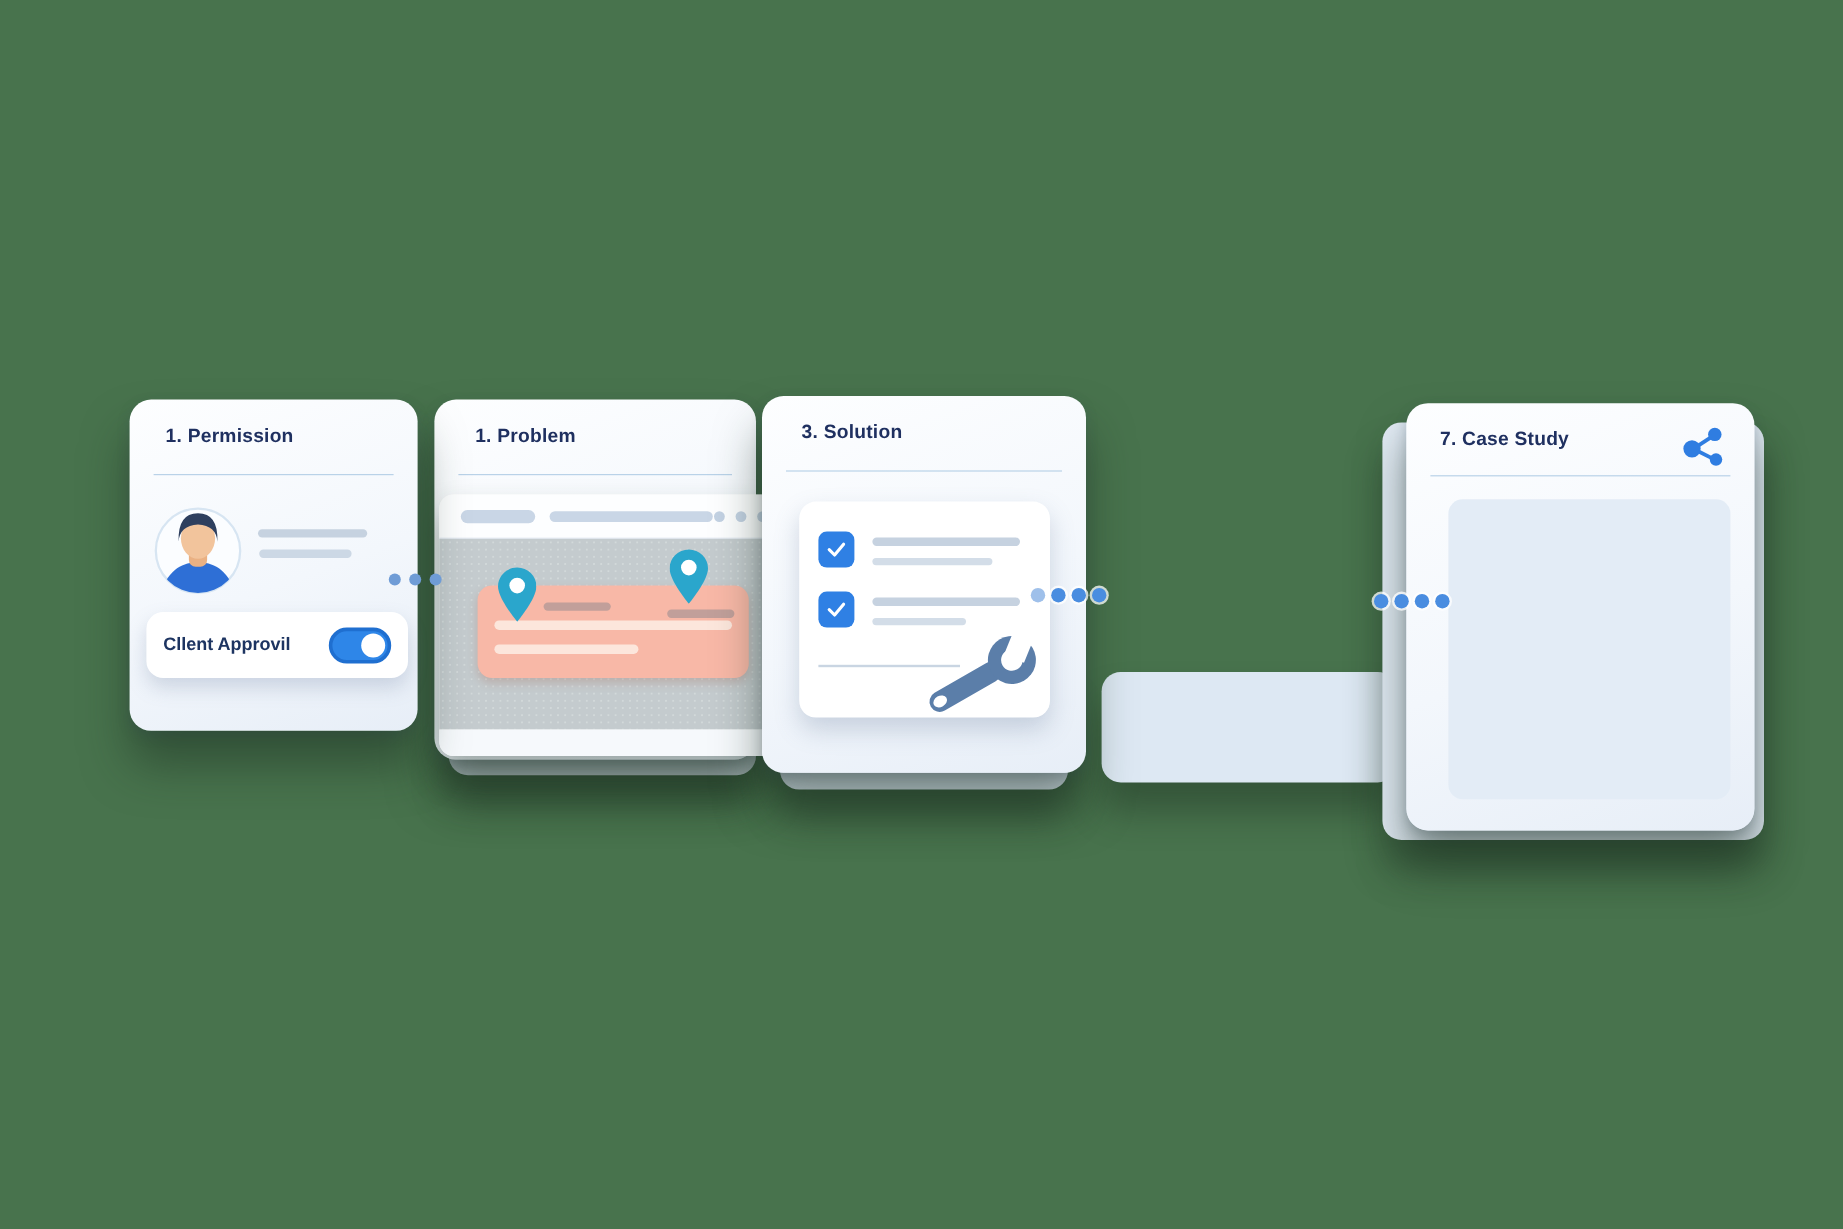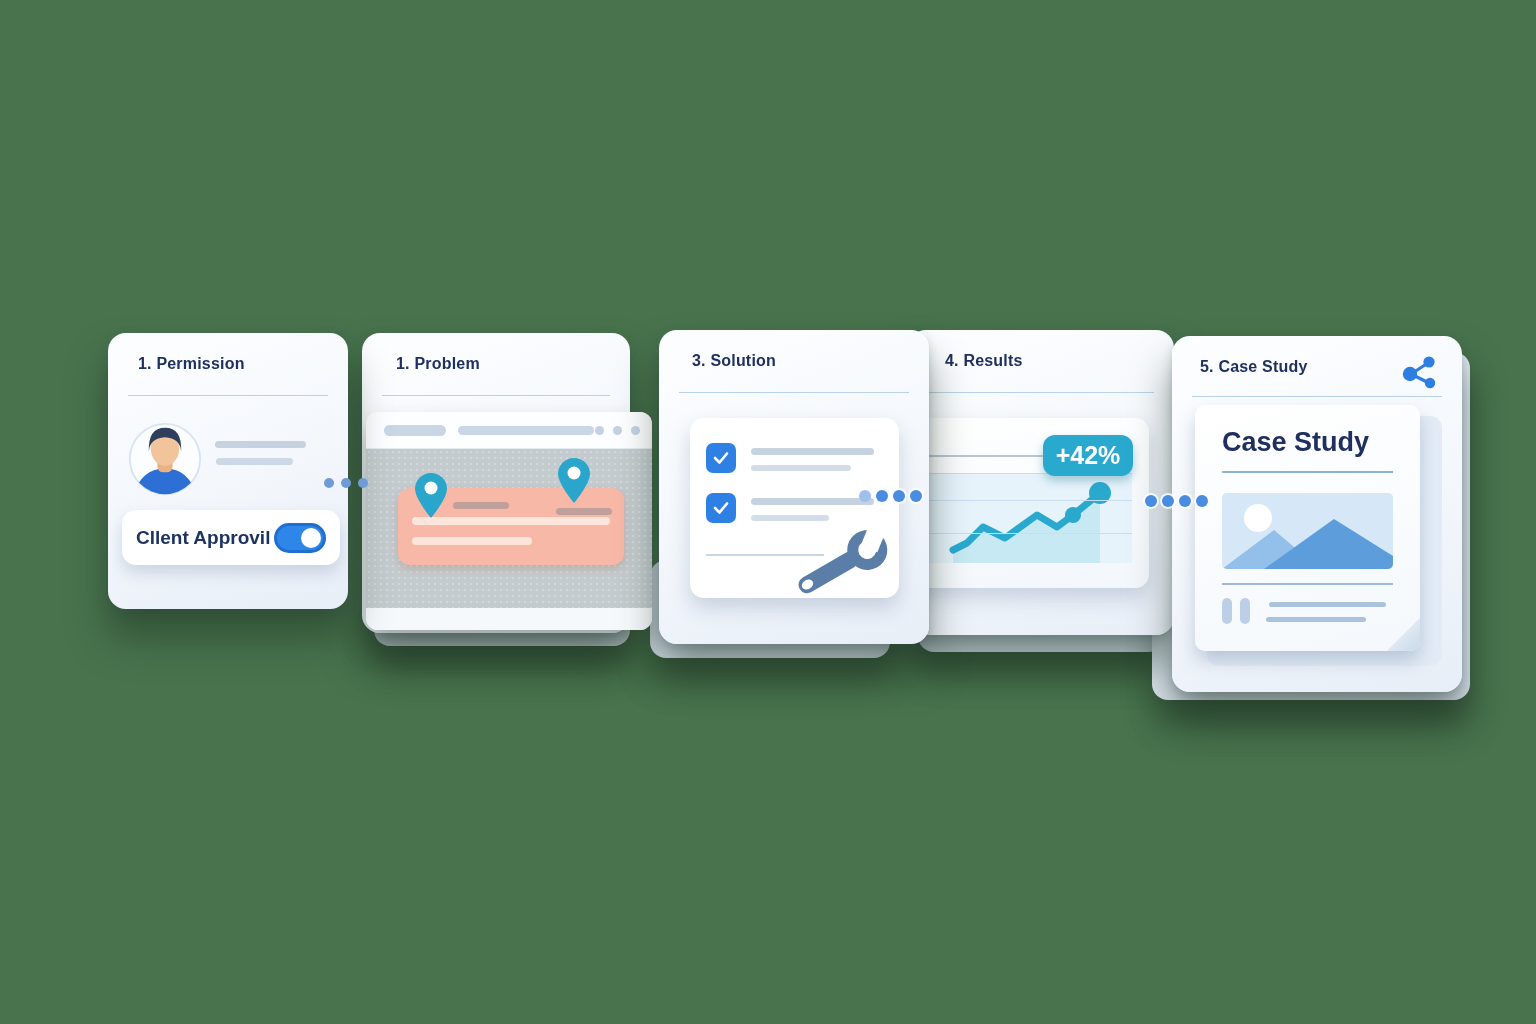--- a/index.html
+++ b/index.html
@@ -57,7 +57,7 @@
   .pin{position:absolute;width:32px;height:48px;}
 
   
-  #card-solution{left:635px;top:330px;width:270px;height:314px;z-index:3;margin-left:24px;}
+  #card-solution{left:635px;top:330px;width:270px;height:314px;z-index:3;}
   #back-solution{left:650px;top:560px;width:240px;height:98px;}
   .checklist{position:absolute;left:31px;top:88px;width:209px;height:180px;border-radius:14px;
              background:#ffffff;box-shadow:0 10px 20px rgba(110,130,160,.3);}

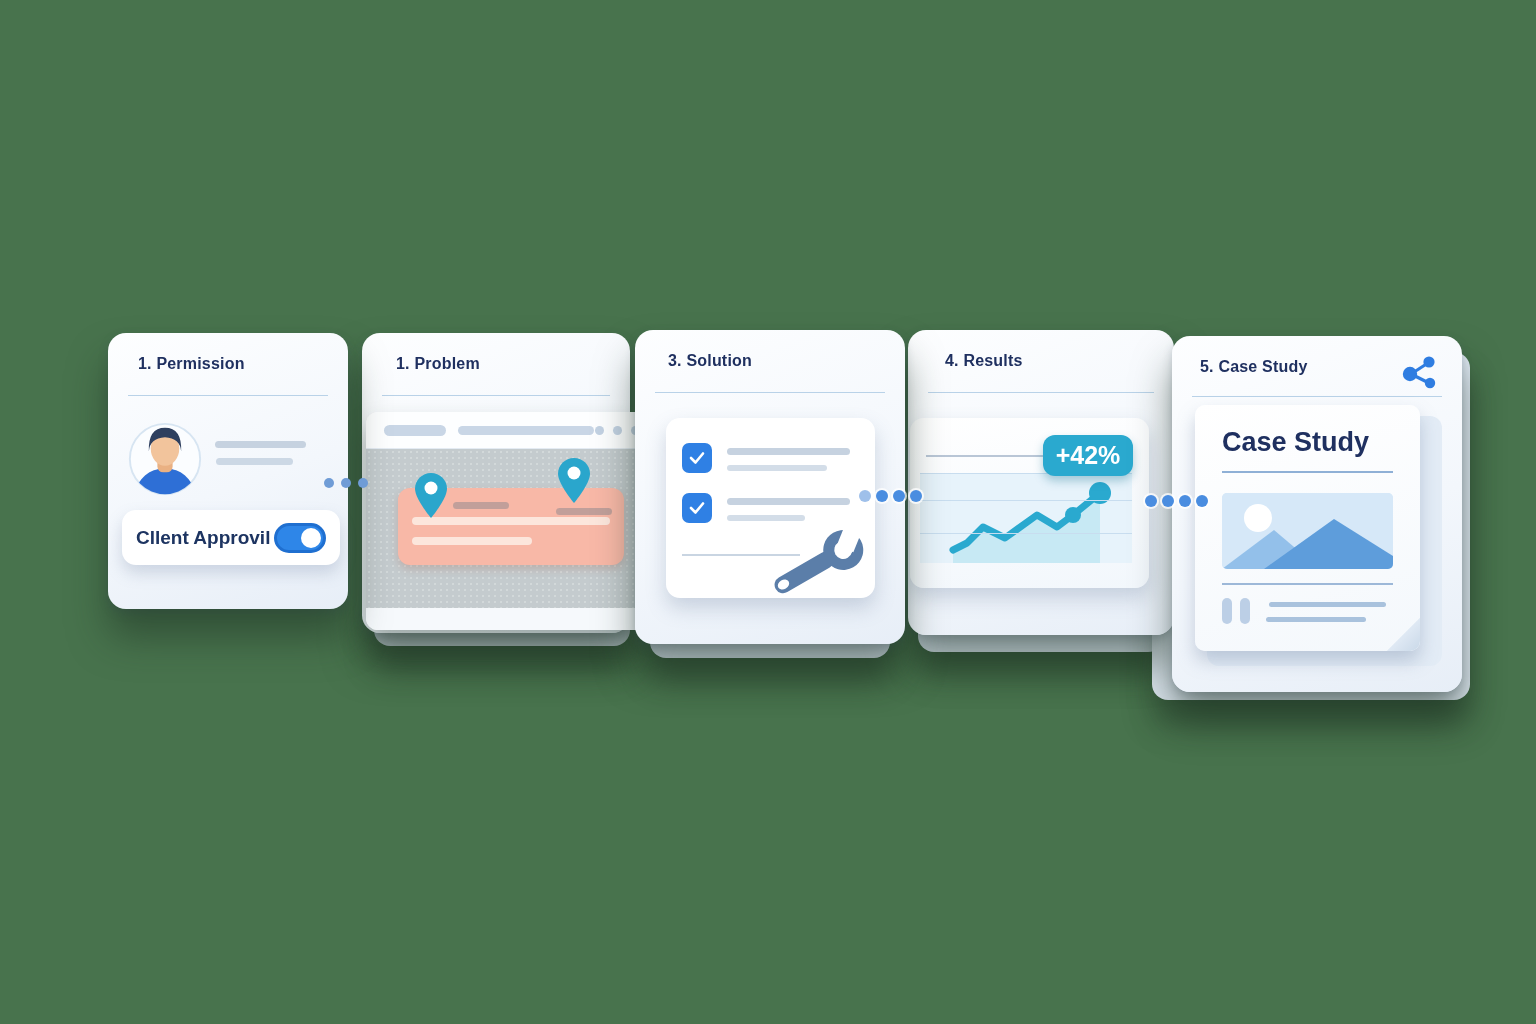--- a/index.html
+++ b/index.html
@@ -217,26 +217,6 @@
     </div>
   </div>
 
-  <div class="card" id="card-results">
-    <div class="card-title" style="left:37px">4. Results</div>
-    <div class="title-rule"></div>
-
-    <div class="chart-card">
-      <span class="chart-topline"></span>
-      <div class="plot">
-        <span class="gridline" style="top:0"></span>
-        <span class="gridline" style="top:27px"></span>
-        <span class="gridline" style="top:60px"></span>
-        <svg width="212" height="90" viewBox="0 0 212 90">
-          <polygon points="33,77 47,70 63,54 85,65 117,42 137,54 153,42 180,20 180,90 33,90" fill="#c3e8f3" opacity="0.9"></polygon>
-          <polyline points="33,77 47,70 63,54 85,65 117,42 137,54 153,42 180,20" fill="none" stroke="#2aa9cf" stroke-width="7" stroke-linecap="round" stroke-linejoin="round"></polyline>
-          <circle cx="153" cy="42" r="8" fill="#2aa9cf"></circle>
-          <circle cx="180" cy="20" r="11" fill="#2aa9cf"></circle>
-        </svg>
-      </div>
-      <div class="badge">+42%</div>
-    </div>
-  </div>
 
   <div class="card" id="card-casestudy">
     <div class="card-title" style="left:28px">5. Case Study</div>

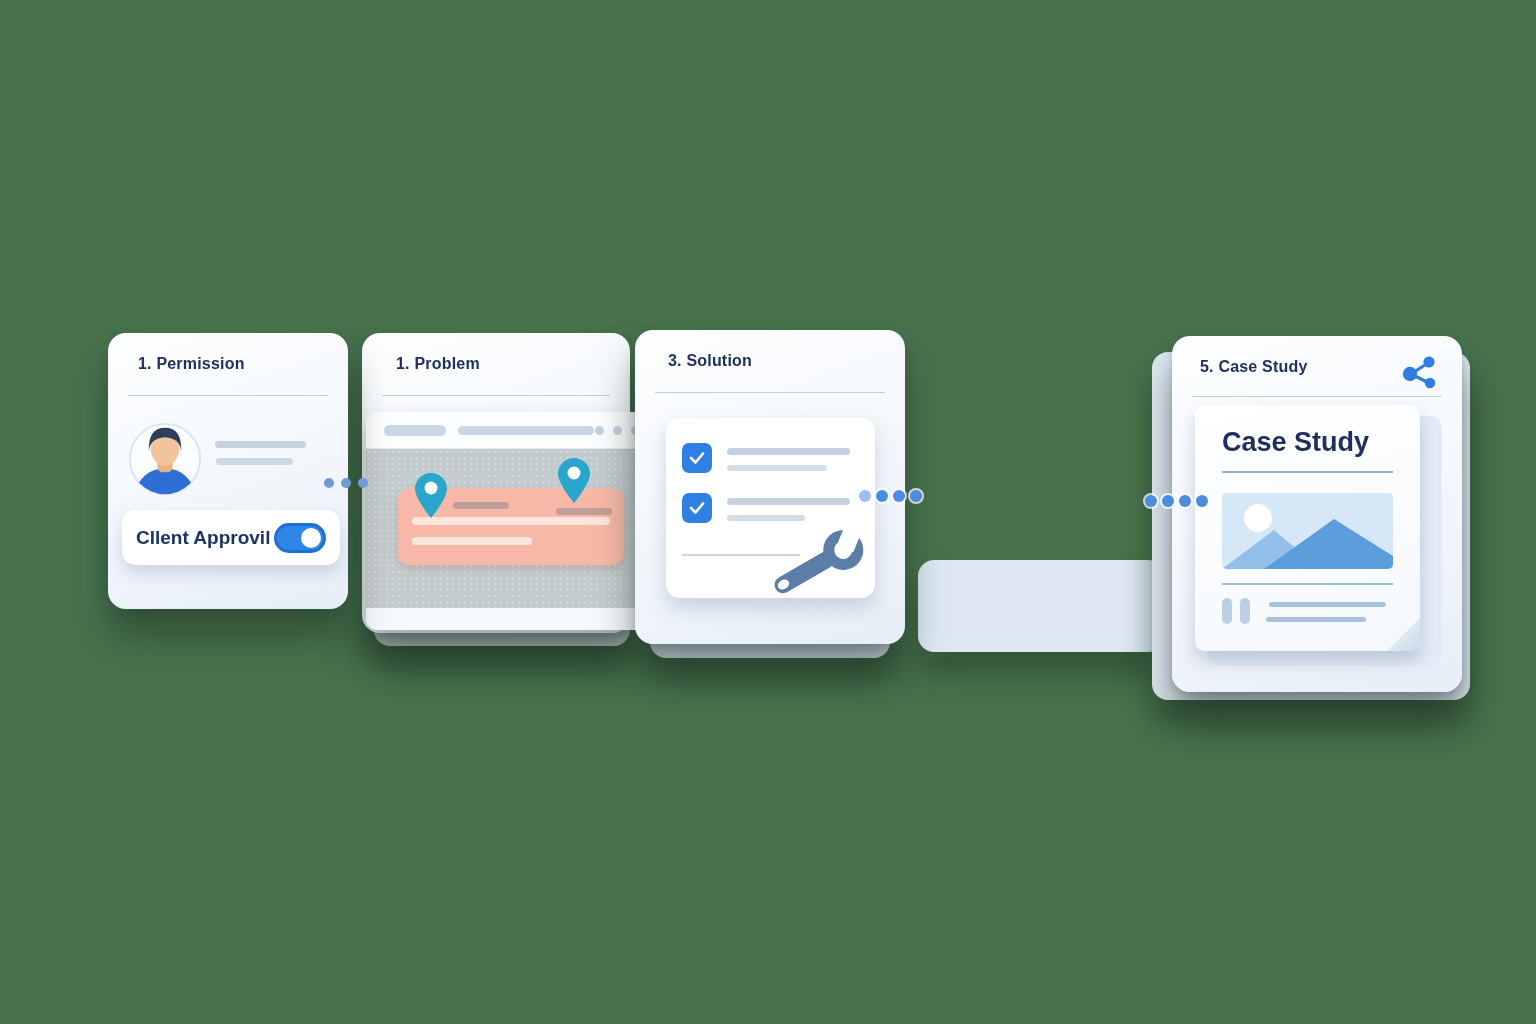--- a/index.html
+++ b/index.html
@@ -219,7 +219,7 @@
 
 
   <div class="card" id="card-casestudy">
-    <div class="card-title" style="left:28px">5. Case Study</div>
+    <div class="card-title" style="left:28px">7. Case Study</div>
     <svg class="share" viewBox="0 0 38 38">
       <line x1="26" y1="9" x2="9" y2="20" stroke="#2f7de1" stroke-width="3.2"></line>
       <line x1="9" y1="20" x2="27" y2="29" stroke="#2f7de1" stroke-width="3.2"></line>

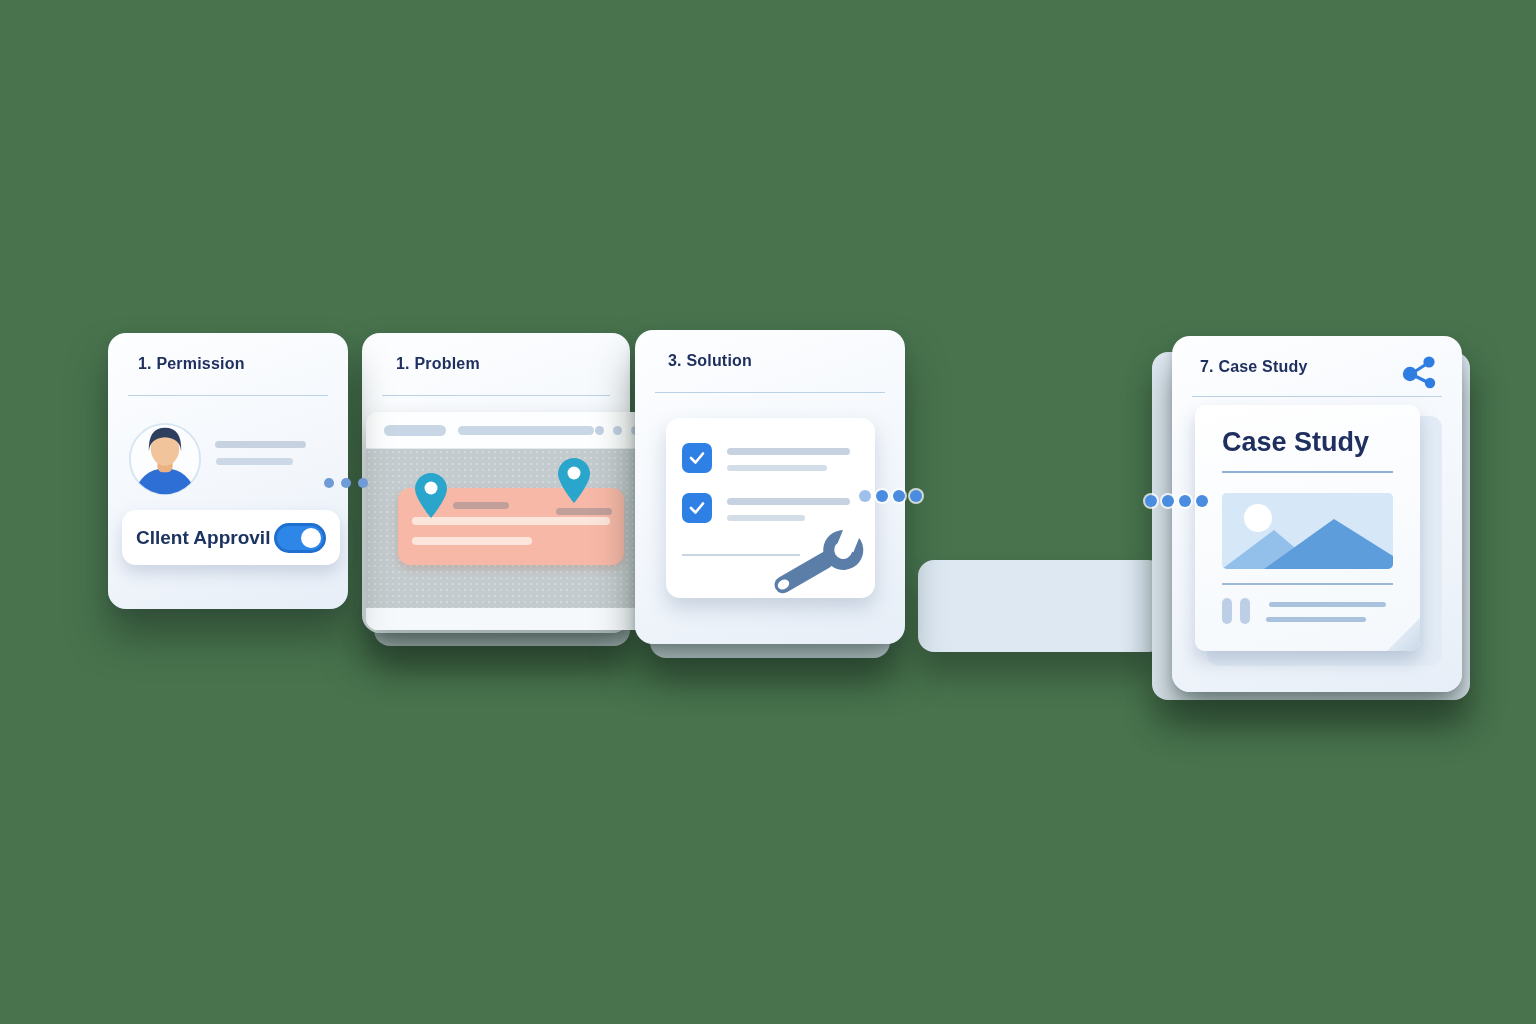--- a/index.html
+++ b/index.html
@@ -230,23 +230,6 @@
     <div class="title-rule" style="top:60px"></div>
 
     <div class="doc-backsheet"></div>
-    <div class="doc">
-      <div class="doc-title">Case Study</div>
-      <span class="doc-rule" style="top:66px;background:#8fb0d6"></span>
-      <div class="img-ph">
-        <svg width="171" height="76" viewBox="0 0 171 76">
-          <rect width="171" height="76" fill="#d6e8f8"></rect>
-          <circle cx="36" cy="25" r="14" fill="#ffffff"></circle>
-          <polygon points="0,76 52,37 98,76" fill="#93c0ea"></polygon>
-          <polygon points="42,76 112,26 171,63 171,76" fill="#5e9ddb"></polygon>
-        </svg>
-      </div>
-      <span class="doc-rule" style="top:178px"></span>
-      <span class="quote-pill" style="left:27px"></span>
-      <span class="quote-pill" style="left:45px"></span>
-      <span class="doc-line" style="left:74px;top:197px;width:117px"></span>
-      <span class="doc-line" style="left:71px;top:212px;width:100px"></span>
-    </div>
   </div>
 
   <div class="connector" id="conn-1">

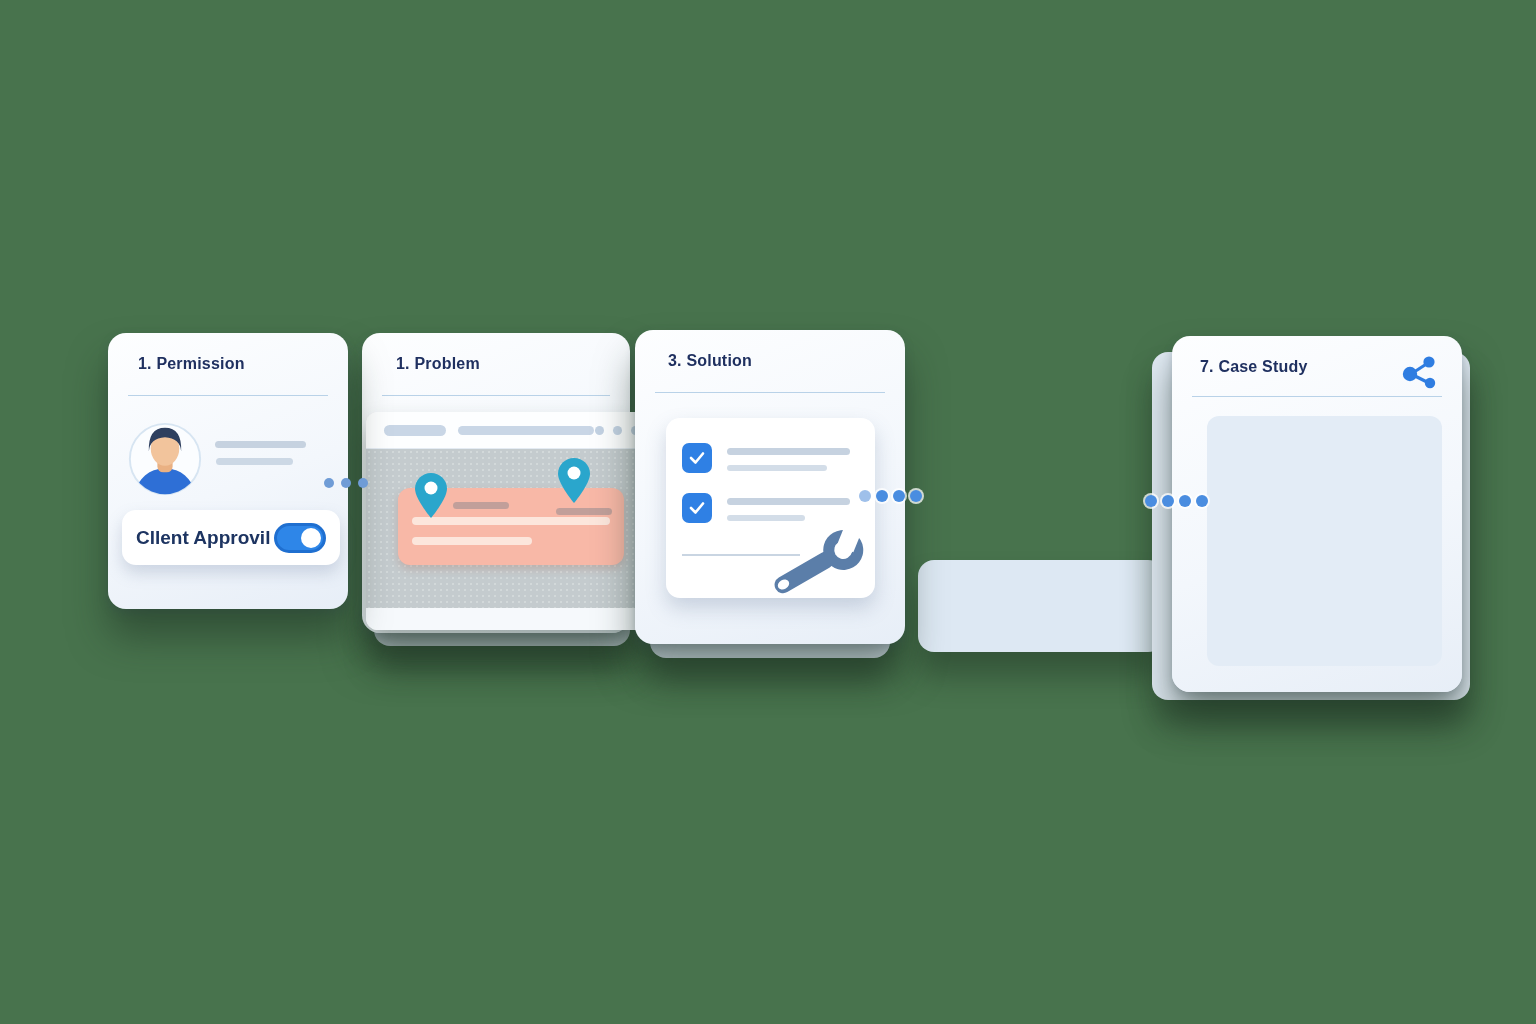--- a/index.html
+++ b/index.html
@@ -28,7 +28,7 @@
   .toggle-row{position:absolute;left:14px;top:177px;width:218px;height:55px;border-radius:14px;
               background:#ffffff;box-shadow:0 8px 16px rgba(110,130,160,.28);display:flex;
               align-items:center;padding:0 14px;box-sizing:border-box;}
-  .toggle-label{font-size:19px;font-weight:700;color:#1d3461;flex:1;}
+  .toggle-label{font-size:15px;font-weight:700;color:#1d3461;flex:1;}
   .toggle{width:52px;height:30px;border-radius:16px;background:#2e86e8;border:3px solid #1f6fd0;
           position:relative;box-sizing:border-box;cursor:pointer;}
   .toggle .knob{position:absolute;right:2px;top:2px;width:20px;height:20px;border-radius:50%;

